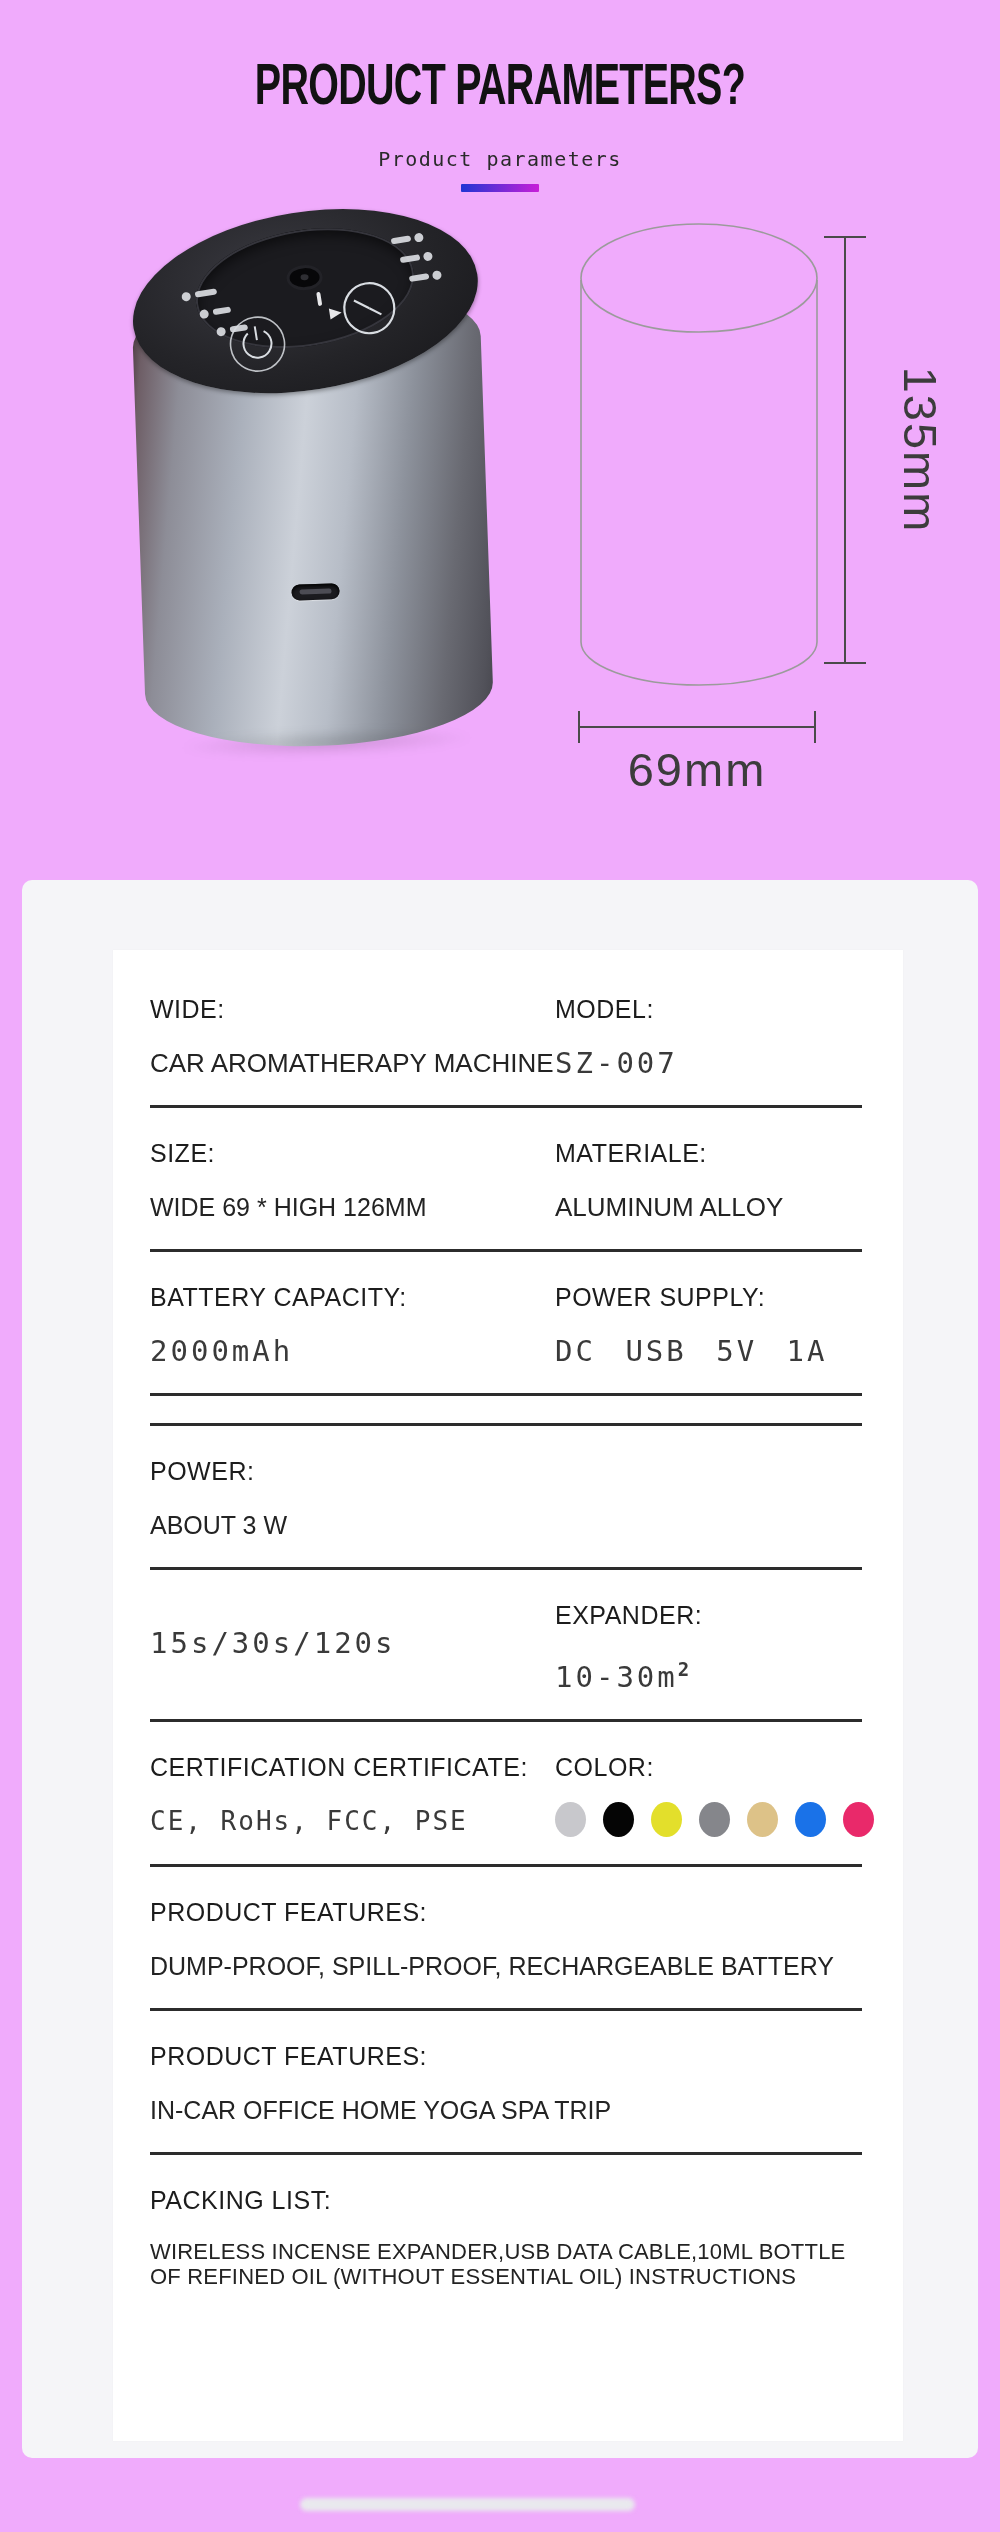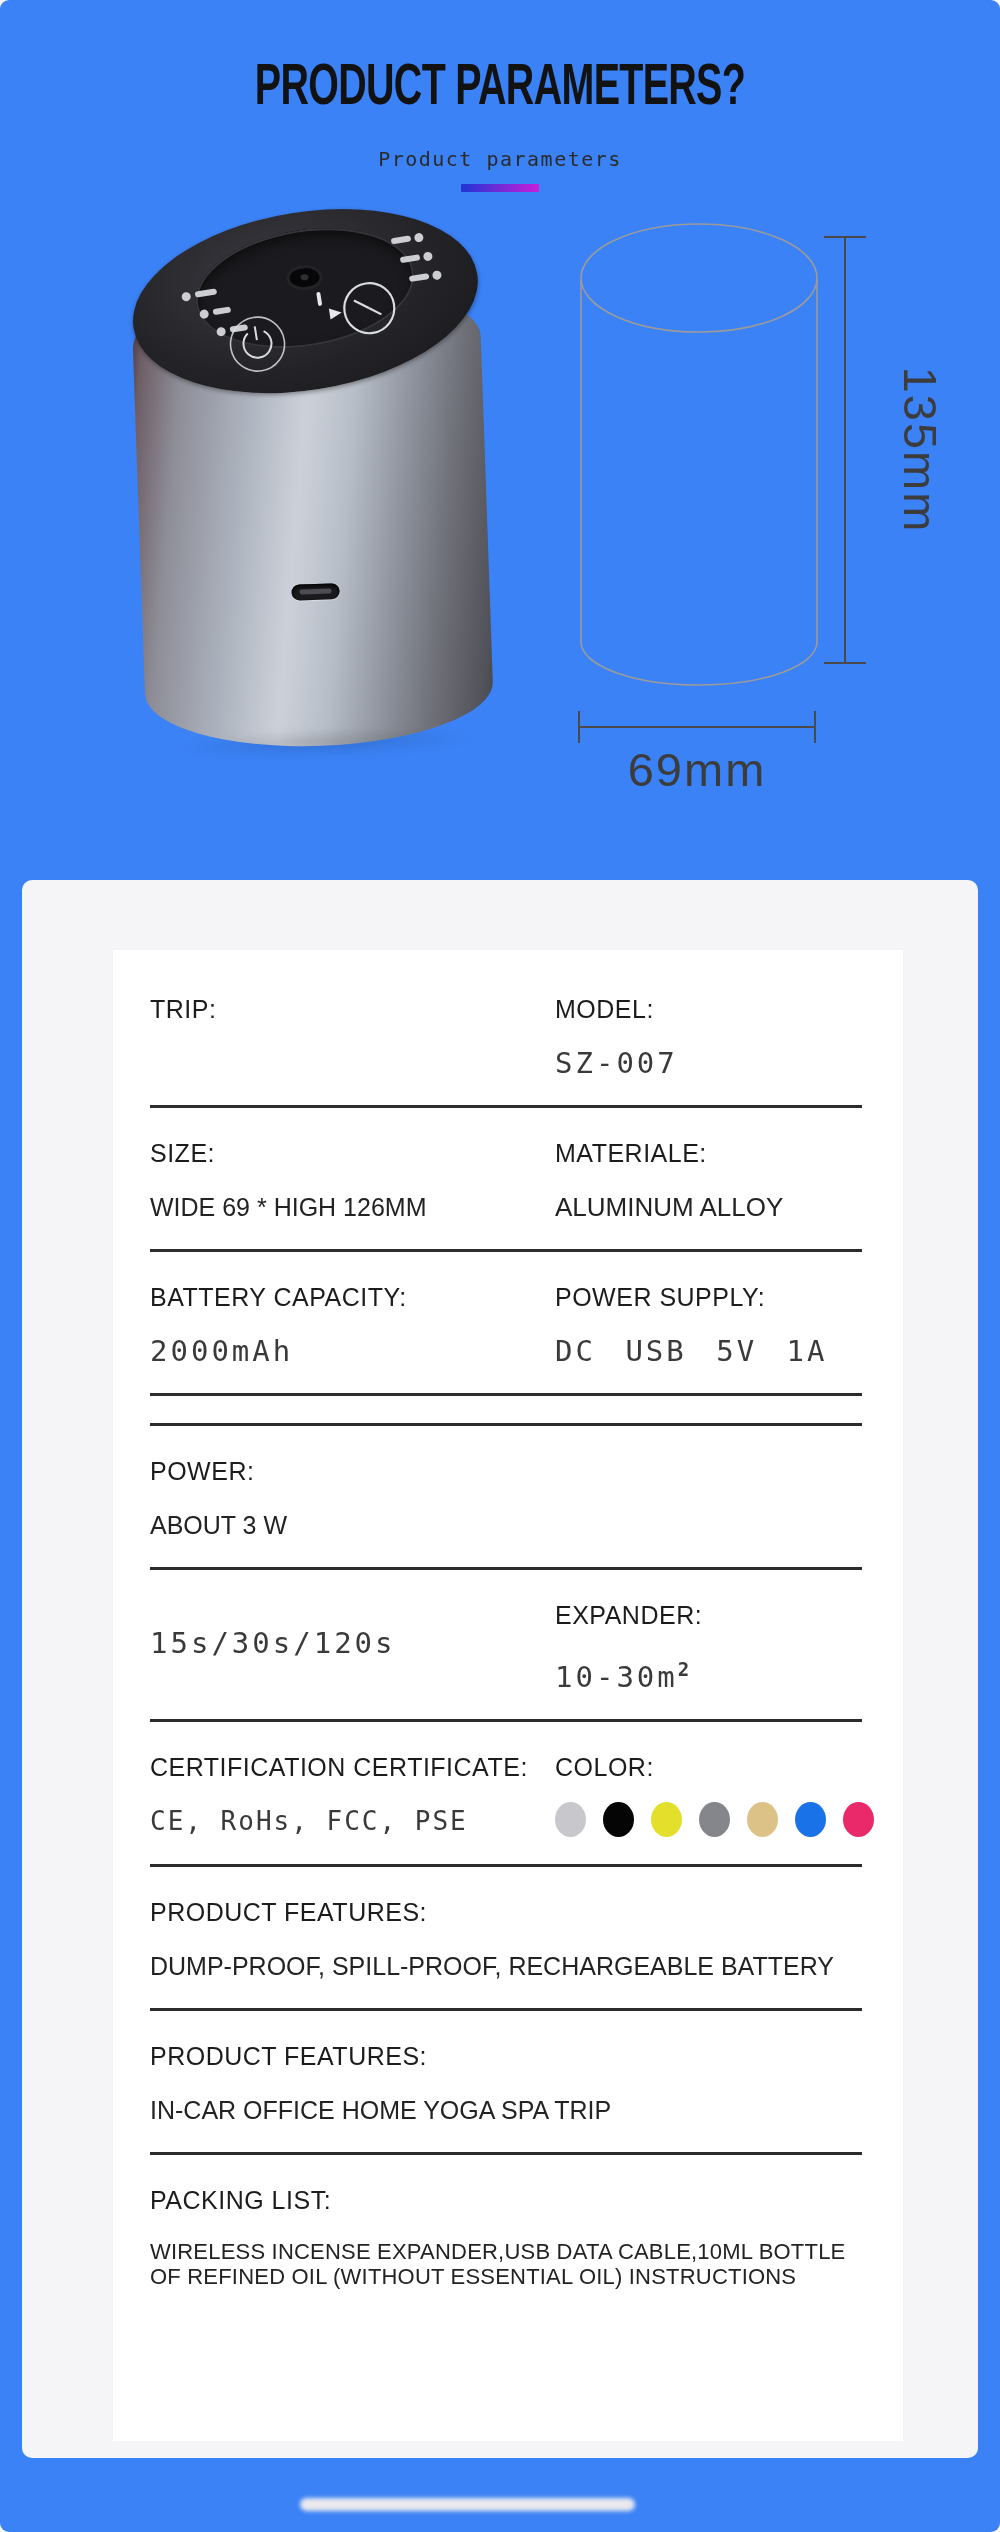--- a/index.html
+++ b/index.html
@@ -3,8 +3,8 @@
 <meta charset="utf-8">
 <style>
   html,body{margin:0;padding:0;background:#fff;}
-  .page{position:relative;width:1000px;height:2532px;background:#3b82f6;overflow:hidden;
-        font-family:"Liberation Sans",sans-serif;color:#1b1b1b;border-radius:9px;}
+  .page{position:relative;width:1000px;height:2532px;background:#f0abfc;overflow:hidden;
+        font-family:"Liberation Sans",sans-serif;color:#1b1b1b;}
 
   
   header{padding-top:50px;height:122px;text-align:center;}

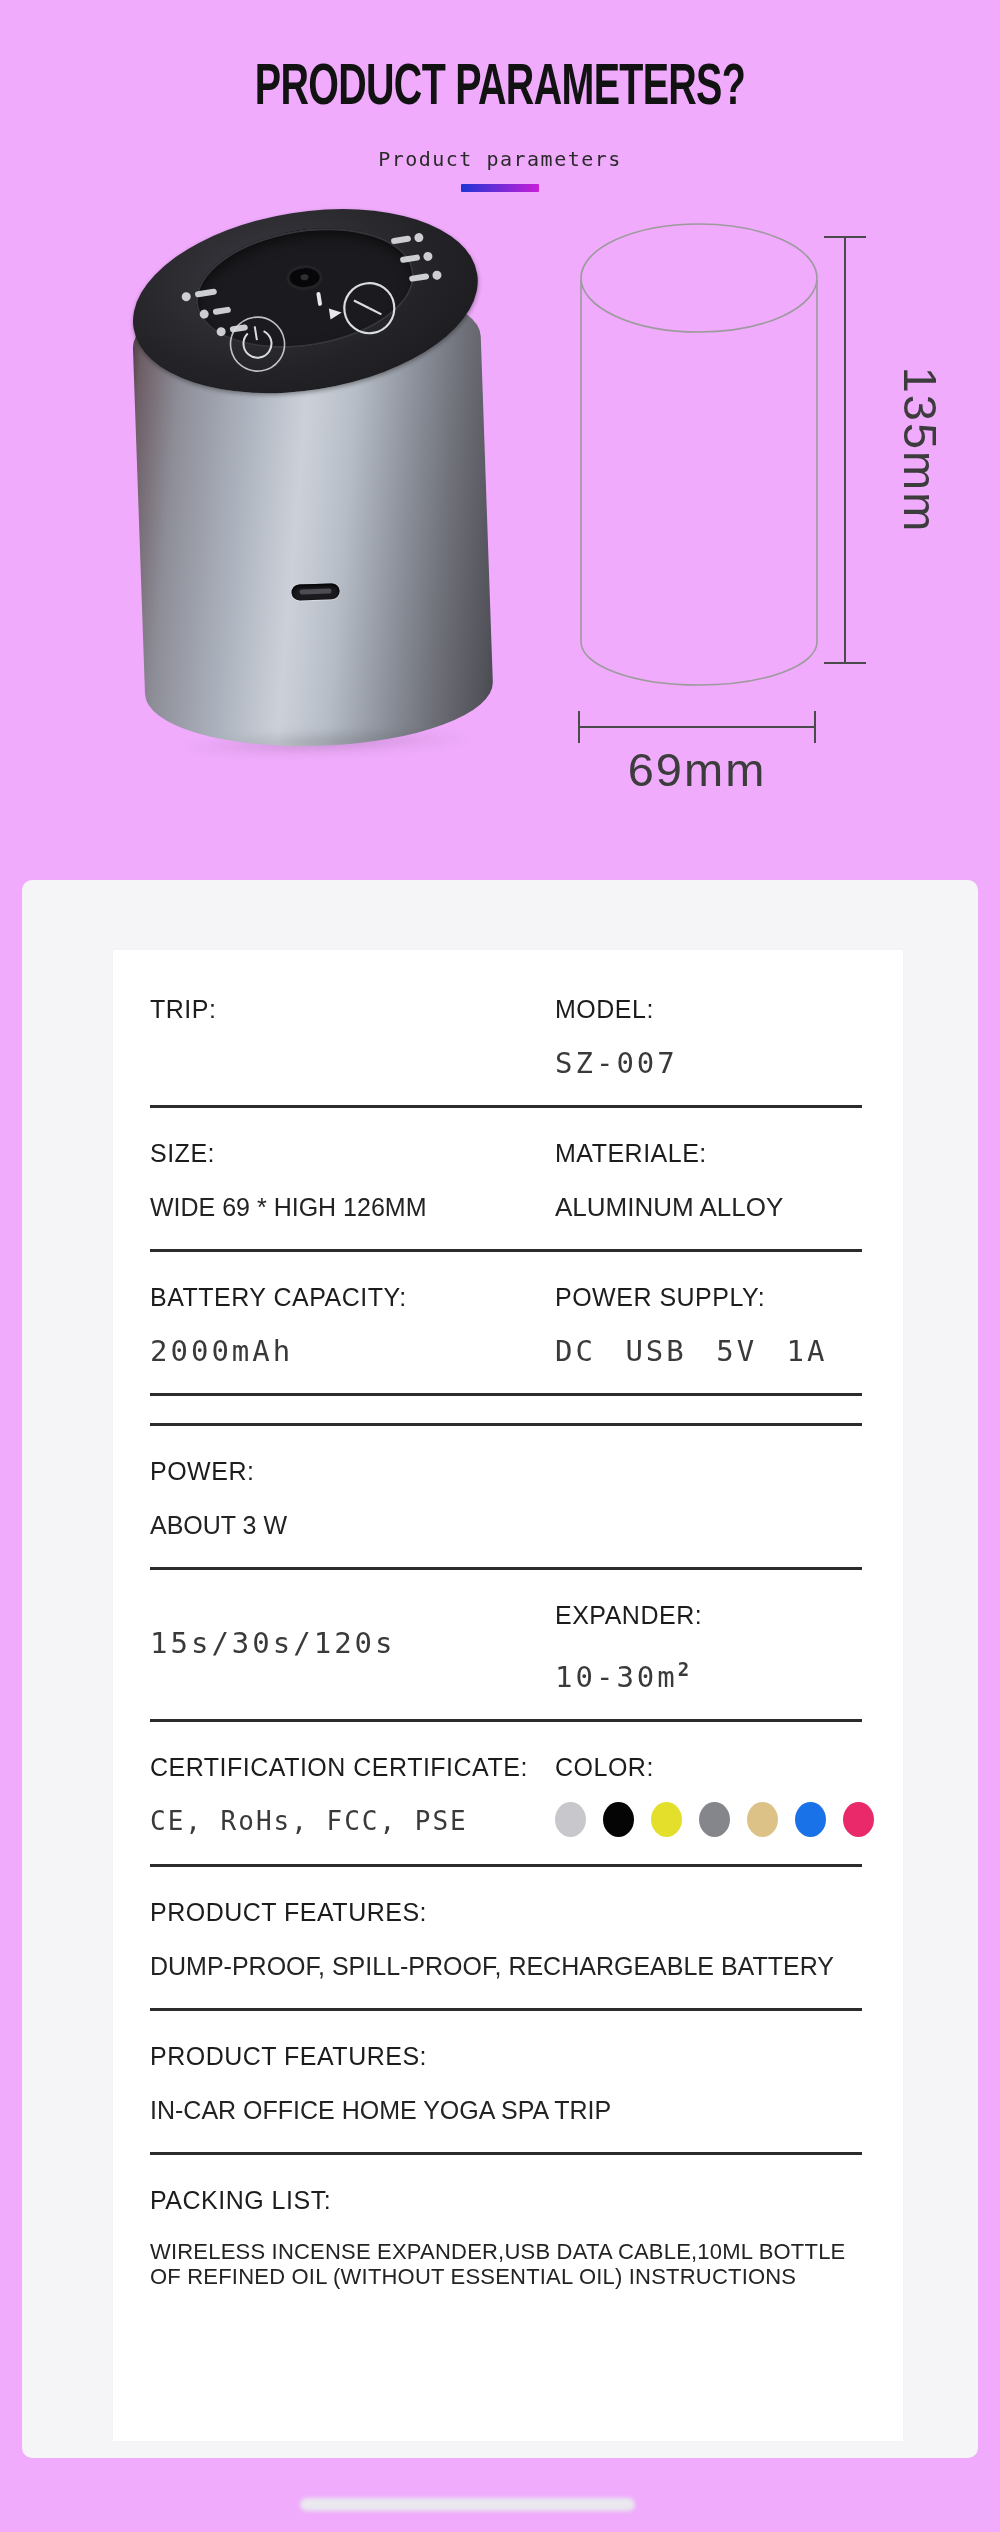--- a/index.html
+++ b/index.html
@@ -156,7 +156,7 @@
 
       <div class="row two">
         <div>
-            <div class="label">TRIP:</div>
+            <div class="label">WIDE:</div>
           </div>
         <div>
             <div class="label">MODEL:</div>

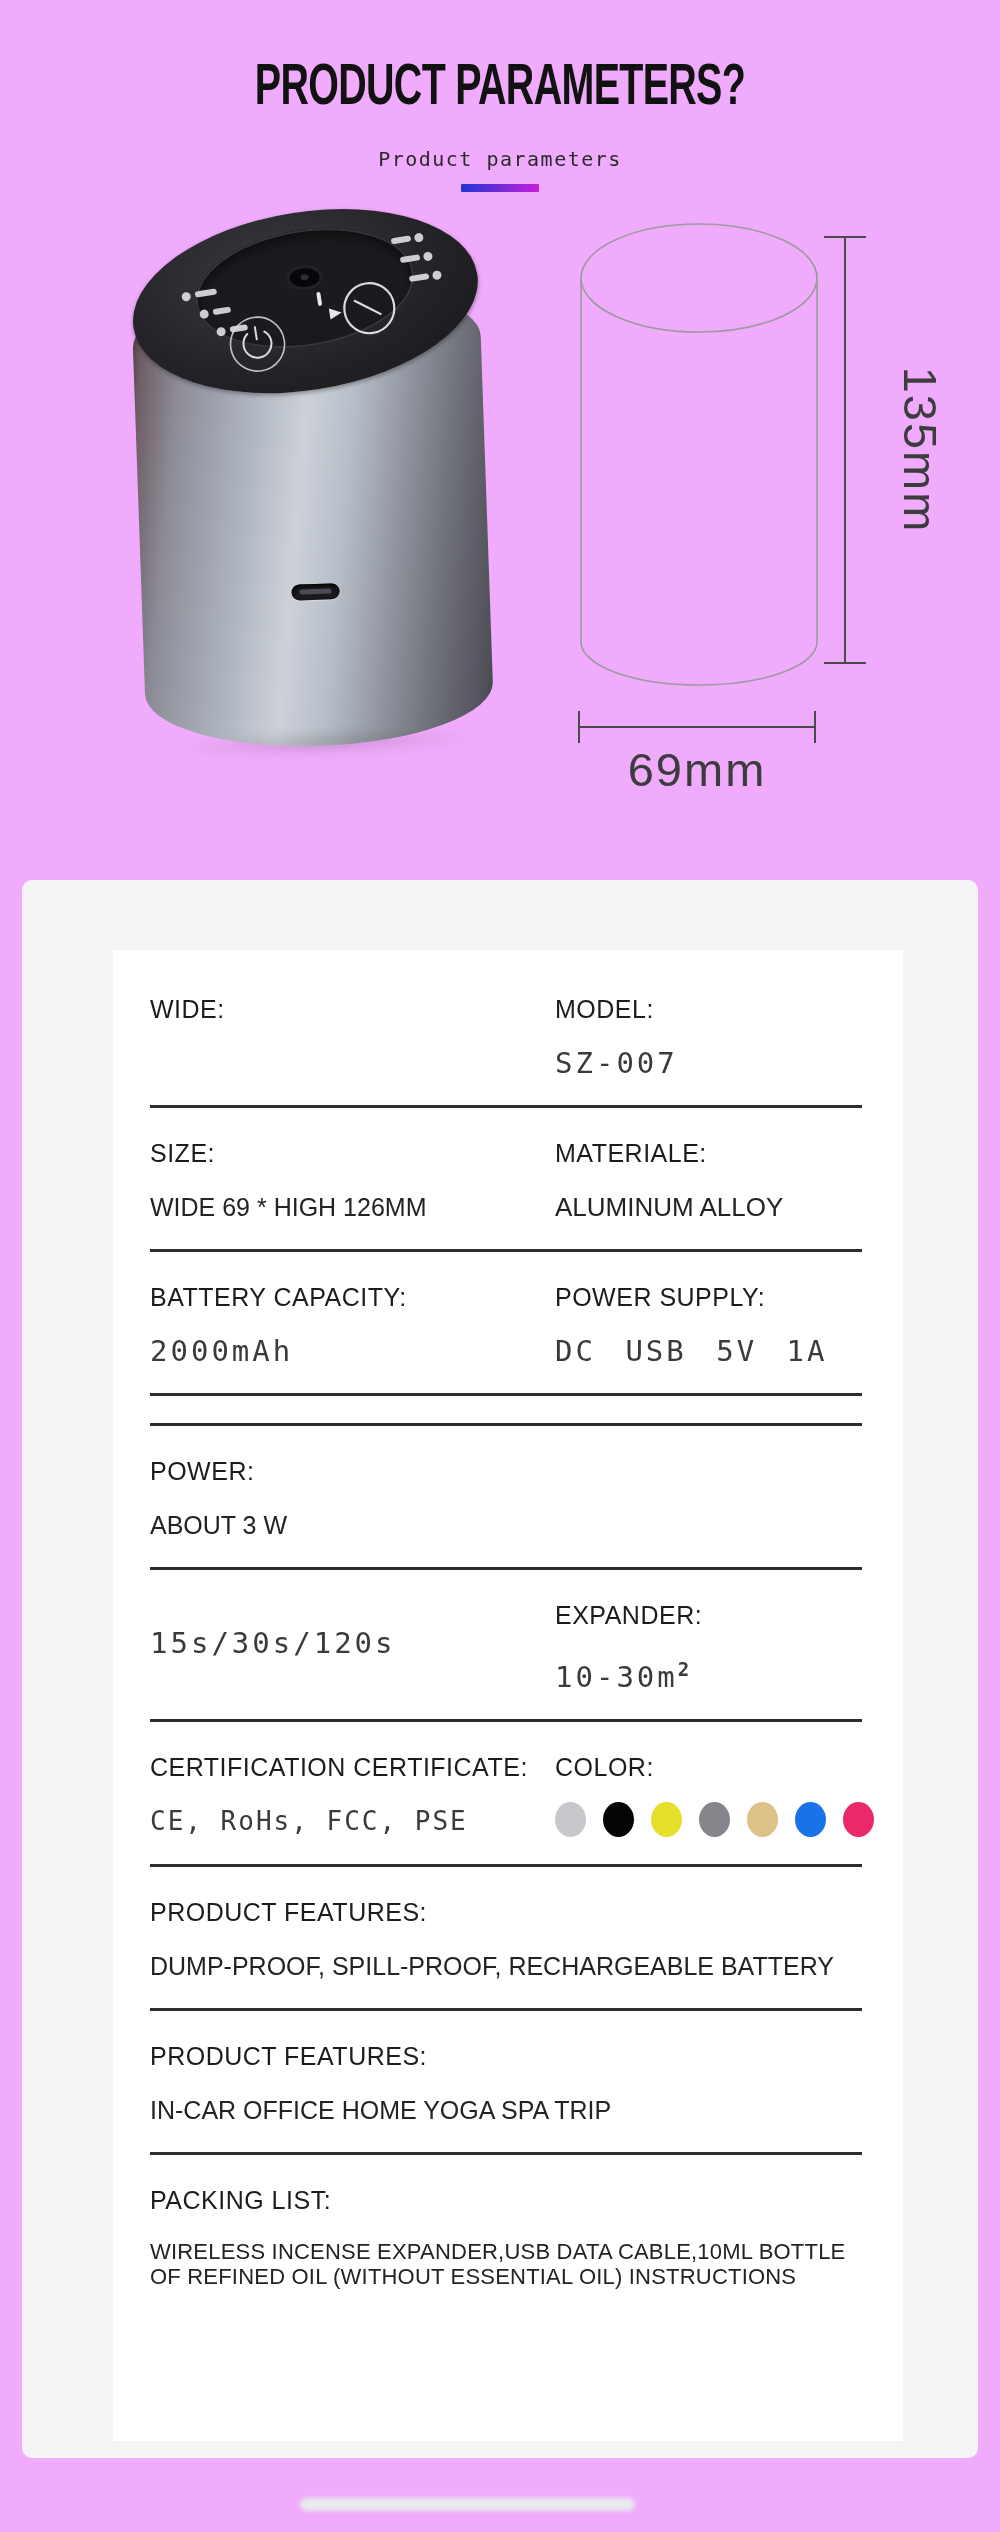--- a/index.html
+++ b/index.html
@@ -157,6 +157,7 @@
       <div class="row two">
         <div>
             <div class="label">WIDE:</div>
+             <div class="value v-sans">CAR AROMATHERAPY MACHINE</div>
           </div>
         <div>
             <div class="label">MODEL:</div>

